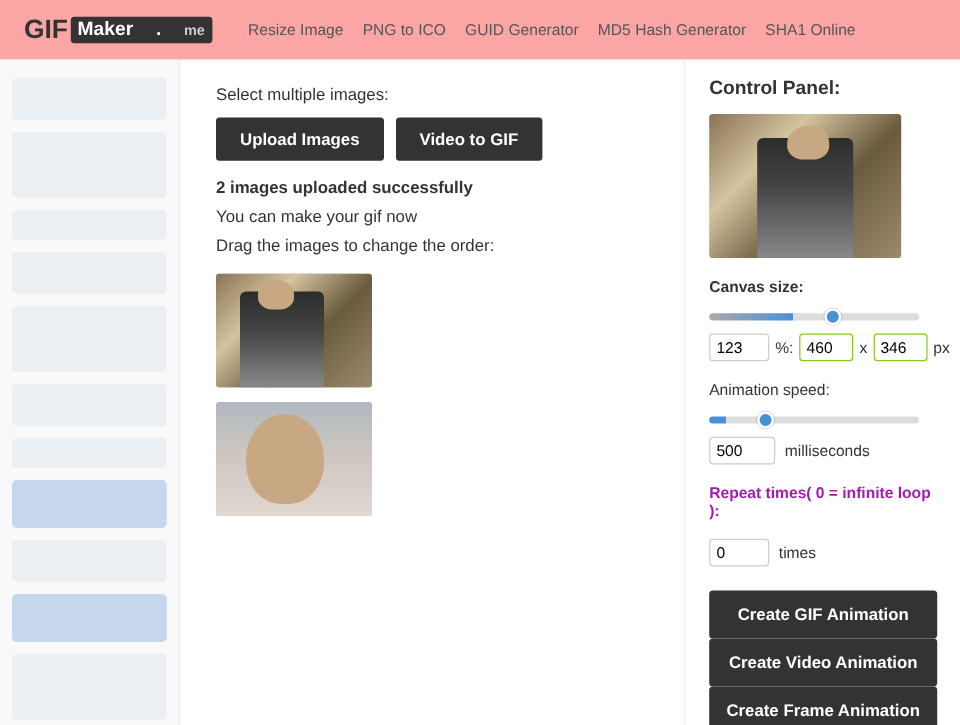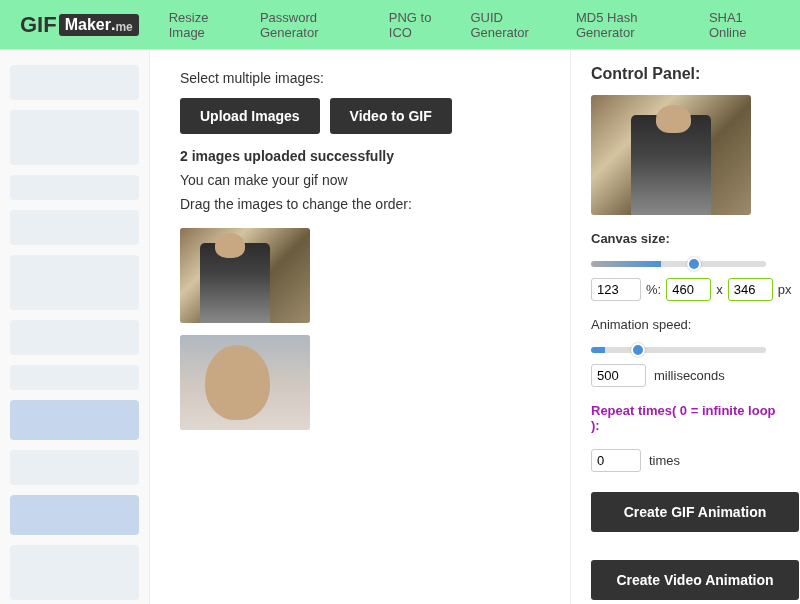--- a/index.html
+++ b/index.html
@@ -12,7 +12,7 @@
       padding: 0 20px;
       height: 50px;
       border-bottom: 1px solid #ddd;
-      background: #86efac;
+      background: #fca5a5;
     }
     #logo-area {
       display: flex;

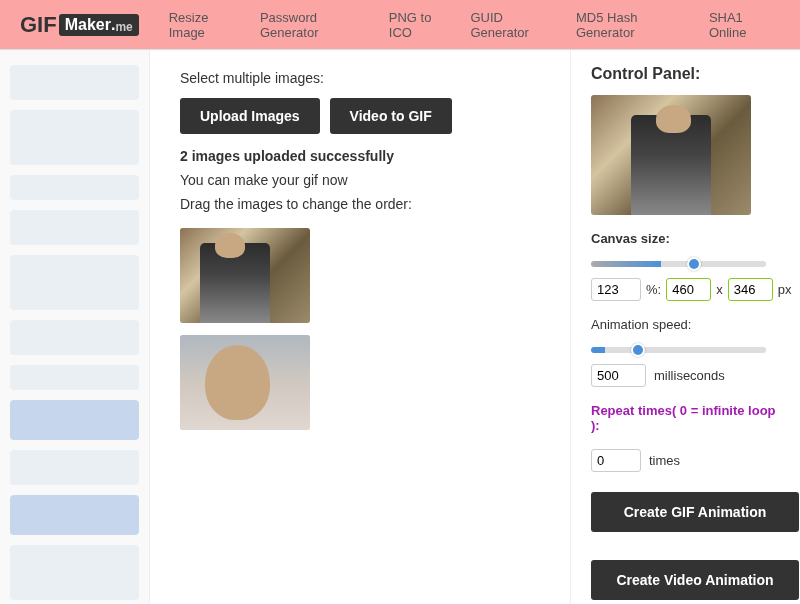--- a/index.html
+++ b/index.html
@@ -323,7 +323,7 @@
 <div id="header">
   <div id="logo-area">
     <span id="logo-gif">GIF</span>
-      <span id="logo-maker" style="background: rgb(51, 51, 51); color: rgb(255, 255, 255); font-size: 16px; font-weight: bold; padding: 2px 6px; border-radius: 3px; margin-left: 2px; display: inline-flex; align-items: flex-end;">
+      <span id="logo-maker" style="background: rgb(51, 51, 51); color: rgb(255, 255, 255); font-size: 16px; font-weight: bold; padding: 2px 6px; border-radius: 3px; margin-left: 2px; display: inline-flex; align-items: center; gap: 19px;">
         <span>Maker</span>
         <span>.</span>
         <span style="color:#ccc;font-size:12px;">me</span>

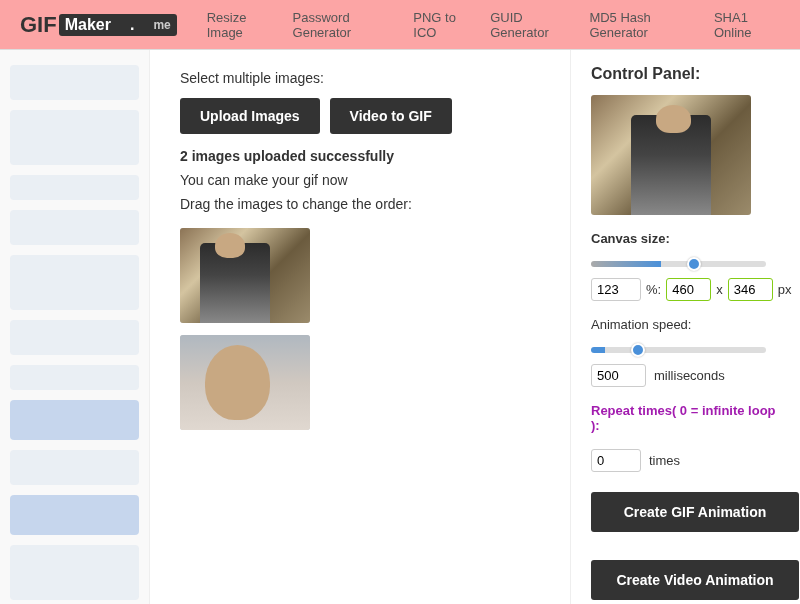--- a/index.html
+++ b/index.html
@@ -331,7 +331,6 @@
   </div>
   <nav>
     <a href="#">Resize Image</a>
-    <a href="#">Password Generator</a>
     <a href="#">PNG to ICO</a>
     <a href="#">GUID Generator</a>
     <a href="#">MD5 Hash Generator</a>

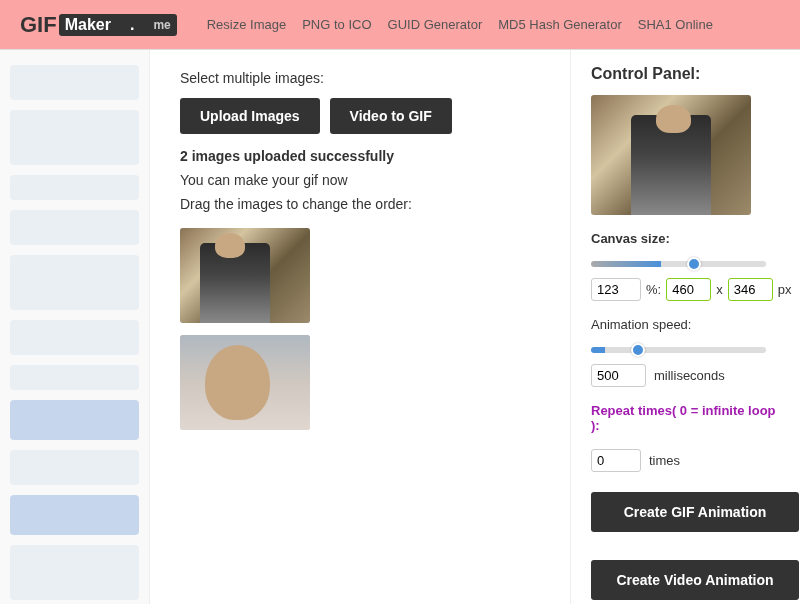--- a/index.html
+++ b/index.html
@@ -299,7 +299,7 @@
     }
     .btn-create {
       display: block;
-      width: 208px;
+      width: 190px;
       background: #333;
       color: #fff;
       border: none;
@@ -308,7 +308,7 @@
       font-weight: bold;
       border-radius: 3px;
       cursor: pointer;
-      margin-bottom: 28px;
+      margin-bottom: 0;
       text-align: center;
     }
 

